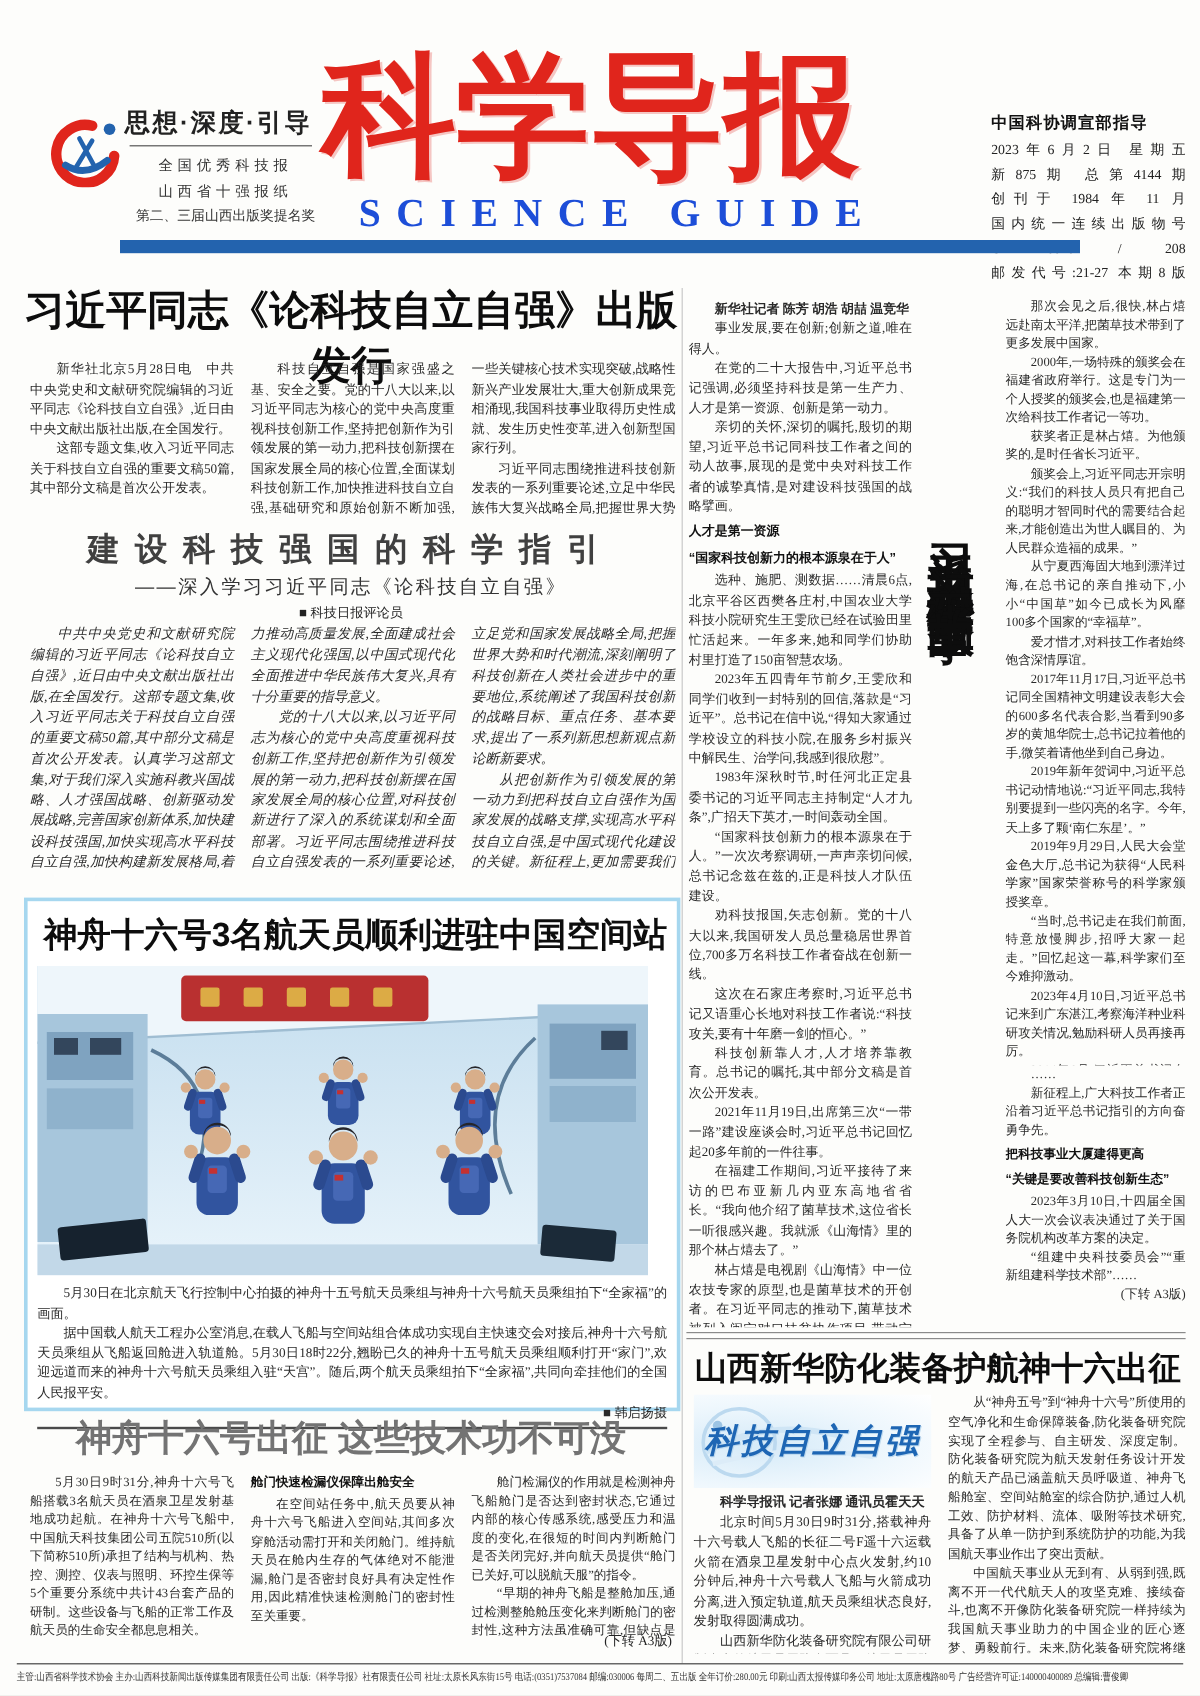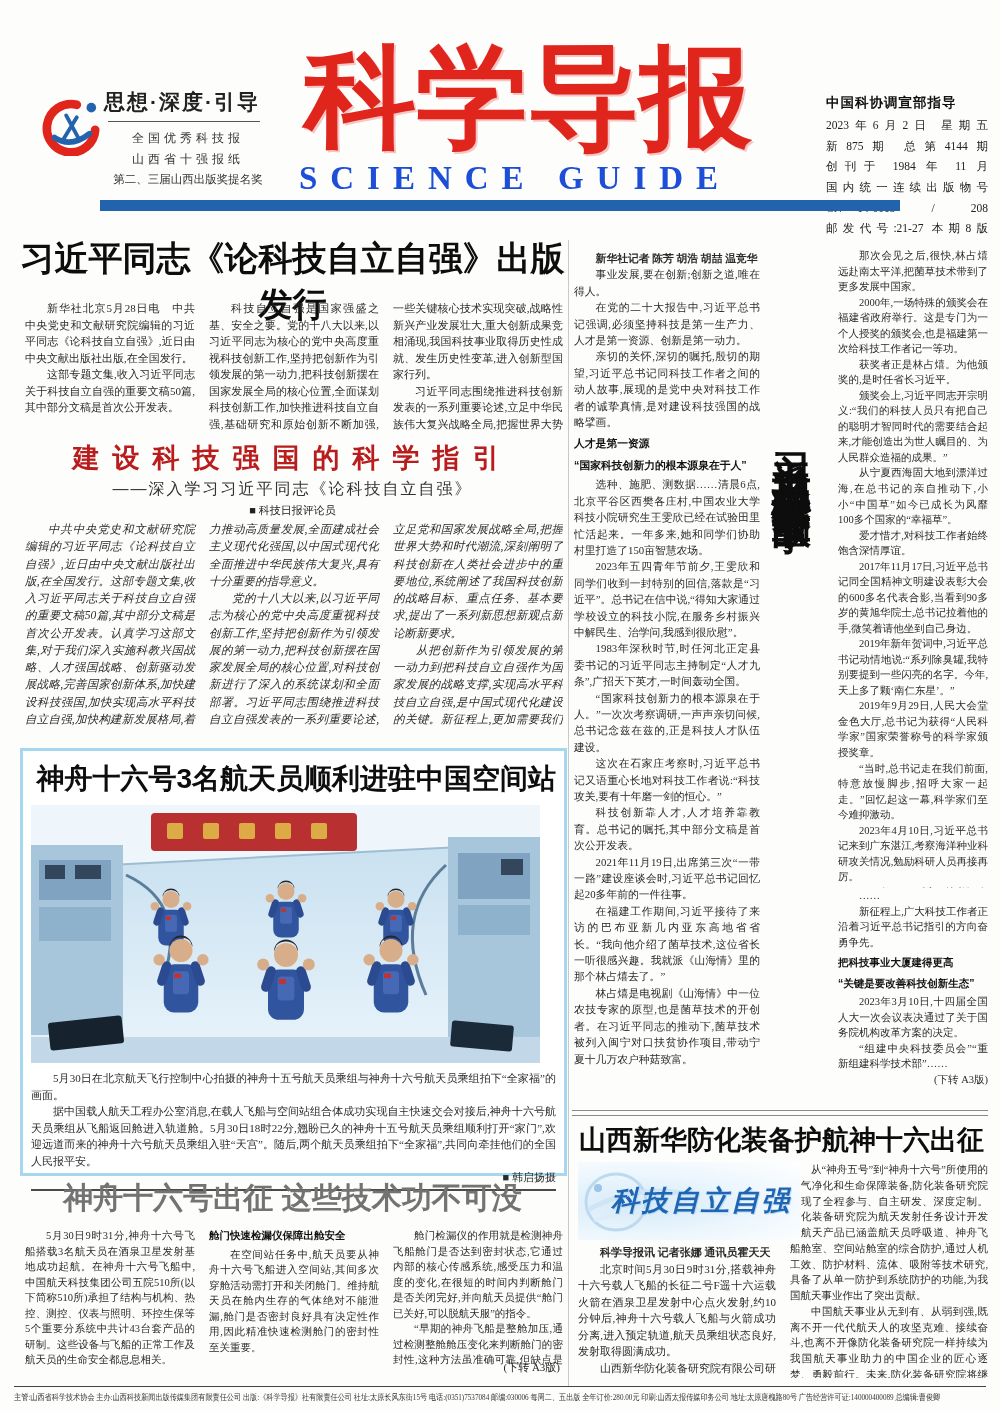--- a/index.html
+++ b/index.html
@@ -21,7 +21,7 @@
   .tagline-rule{left:108px;top:121px;width:152px;height:1px;background:#555;}
   .honor{left:78px;font-size:12px;letter-spacing:4px;color:#333;width:220px;text-align:center;}
   .honor3{letter-spacing:0;font-size:11.5px;}
-  .title-cn{left:268px;top:30px;width:484px;text-align:right;font-size:112px;line-height:1.2;
+  .title-cn{left:268px;top:30px;width:484px;text-align:left;font-size:112px;line-height:1.2;
             font-weight:bold;color:#e0251c;z-index:2;font-family:"DejaVu Serif",serif;
             text-shadow:2px 2px 0 rgba(224,37,28,.25);}
   .title-en{left:280px;top:160px;width:470px;text-align:center;font-size:33px;font-weight:bold;

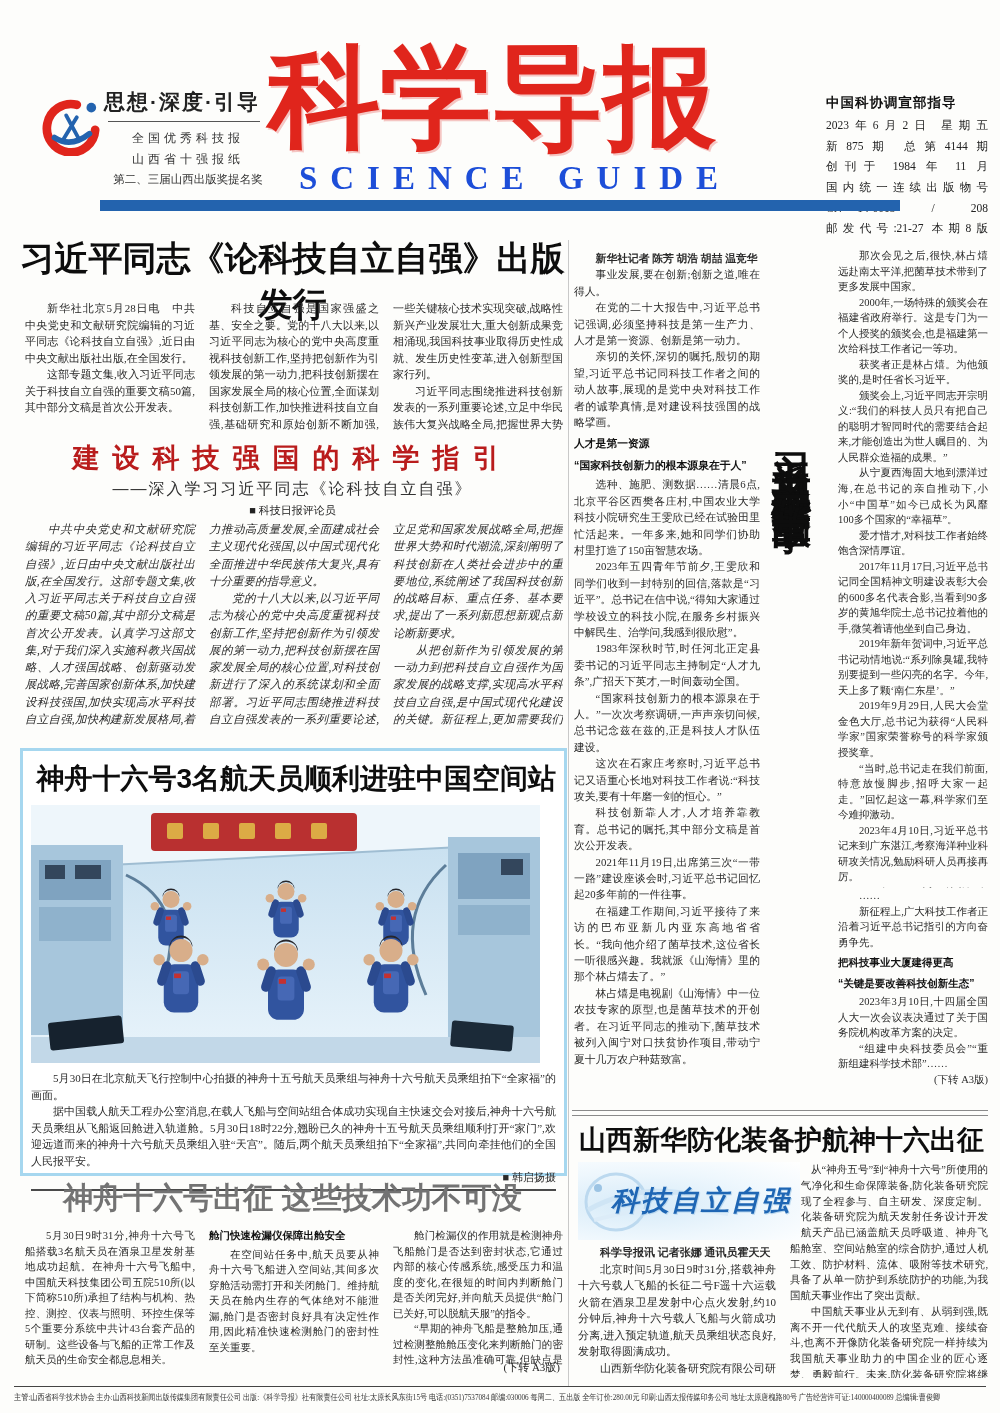--- a/index.html
+++ b/index.html
@@ -39,7 +39,7 @@
          font-size:34px;font-weight:900;color:#0d0d0d;letter-spacing:0px;}
   .pub-body{left:25px;top:300px;width:538px;height:134px;}
   .h-comm{left:20px;top:440px;width:545px;text-align:center;font-family:"Liberation Sans",sans-serif;
-          font-size:27px;font-weight:600;color:#b91c1c;letter-spacing:13px;}
+          font-size:27px;font-weight:600;color:#404040;letter-spacing:13px;}
   .h-comm-sub{left:20px;top:479px;width:545px;text-align:center;font-size:16px;color:#333;letter-spacing:2px;
               font-family:"Liberation Sans",sans-serif;}
   .h-comm-by{left:20px;top:503px;width:545px;text-align:center;font-size:11px;color:#222;

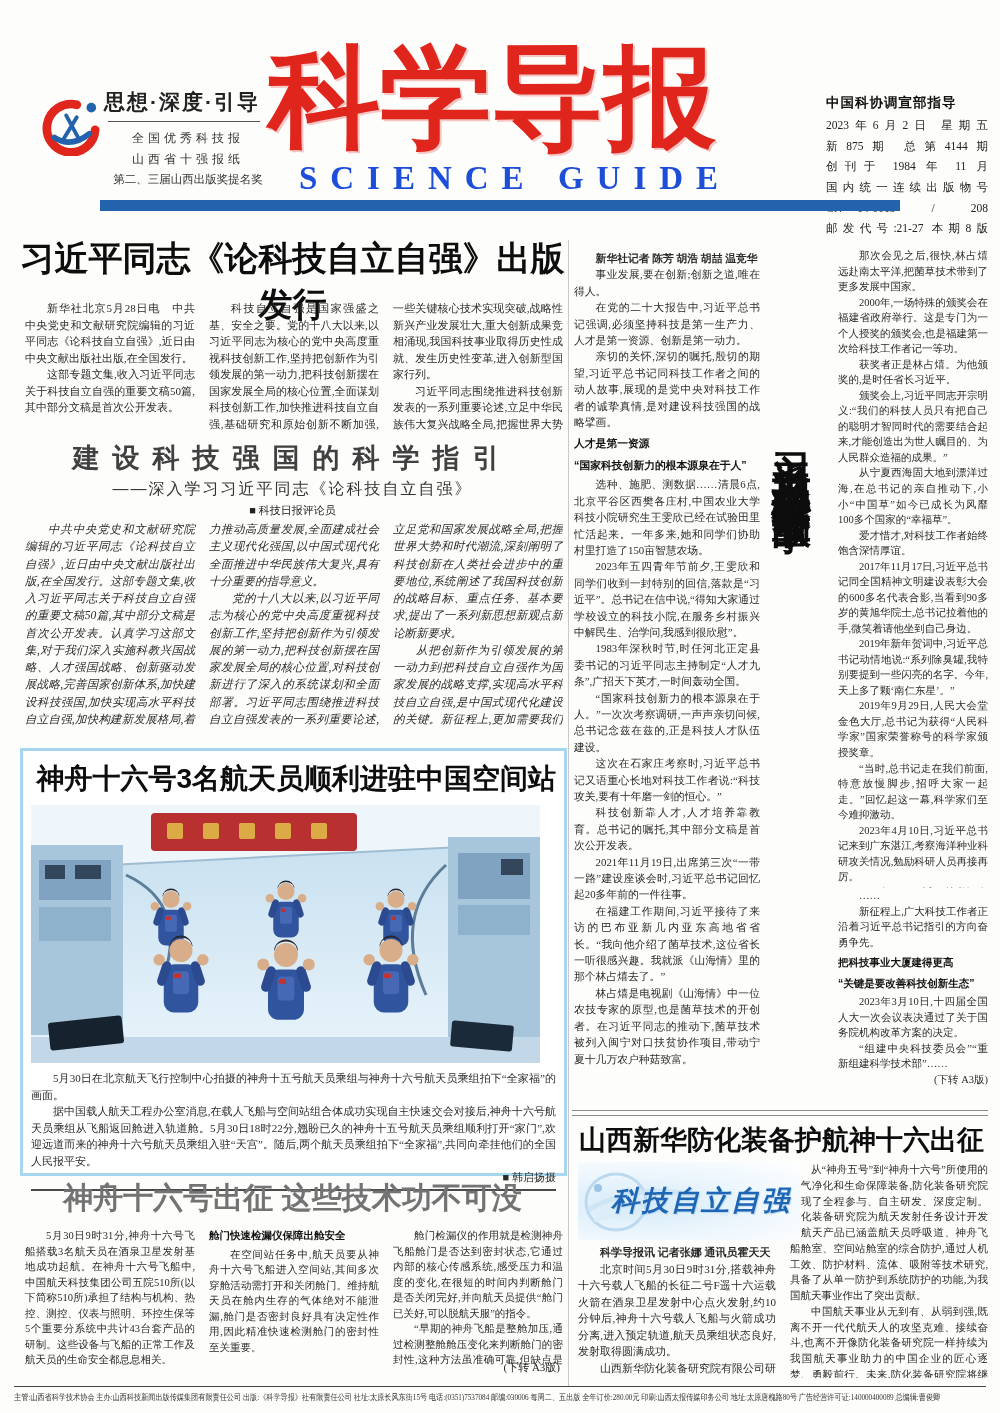--- a/index.html
+++ b/index.html
@@ -247,7 +247,7 @@
       <p>从宁夏西海固大地到漂洋过海,在总书记的亲自推动下,小小“中国草”如今已成长为风靡100多个国家的“幸福草”。</p>
       <p>爱才惜才,对科技工作者始终饱含深情厚谊。</p>
       <p>2017年11月17日,习近平总书记同全国精神文明建设表彰大会的600多名代表合影,当看到90多岁的黄旭华院士,总书记拉着他的手,微笑着请他坐到自己身边。</p>
-      <p>2019年新年贺词中,习近平总书记动情地说:“系列除臭罐,我特别要提到一些闪亮的名字。今年,天上多了颗‘南仁东星’。”</p>
+      <p>2019年新年贺词中,习近平总书记动情地说:“习近平同志,我特别要提到一些闪亮的名字。今年,天上多了颗‘南仁东星’。”</p>
       <p>2019年9月29日,人民大会堂金色大厅,总书记为获得“人民科学家”国家荣誉称号的科学家颁授奖章。</p>
       <p>“当时,总书记走在我们前面,特意放慢脚步,招呼大家一起走。”回忆起这一幕,科学家们至今难抑激动。</p>
       <p>2023年4月10日,习近平总书记来到广东湛江,考察海洋种业科研攻关情况,勉励科研人员再接再厉。</p>

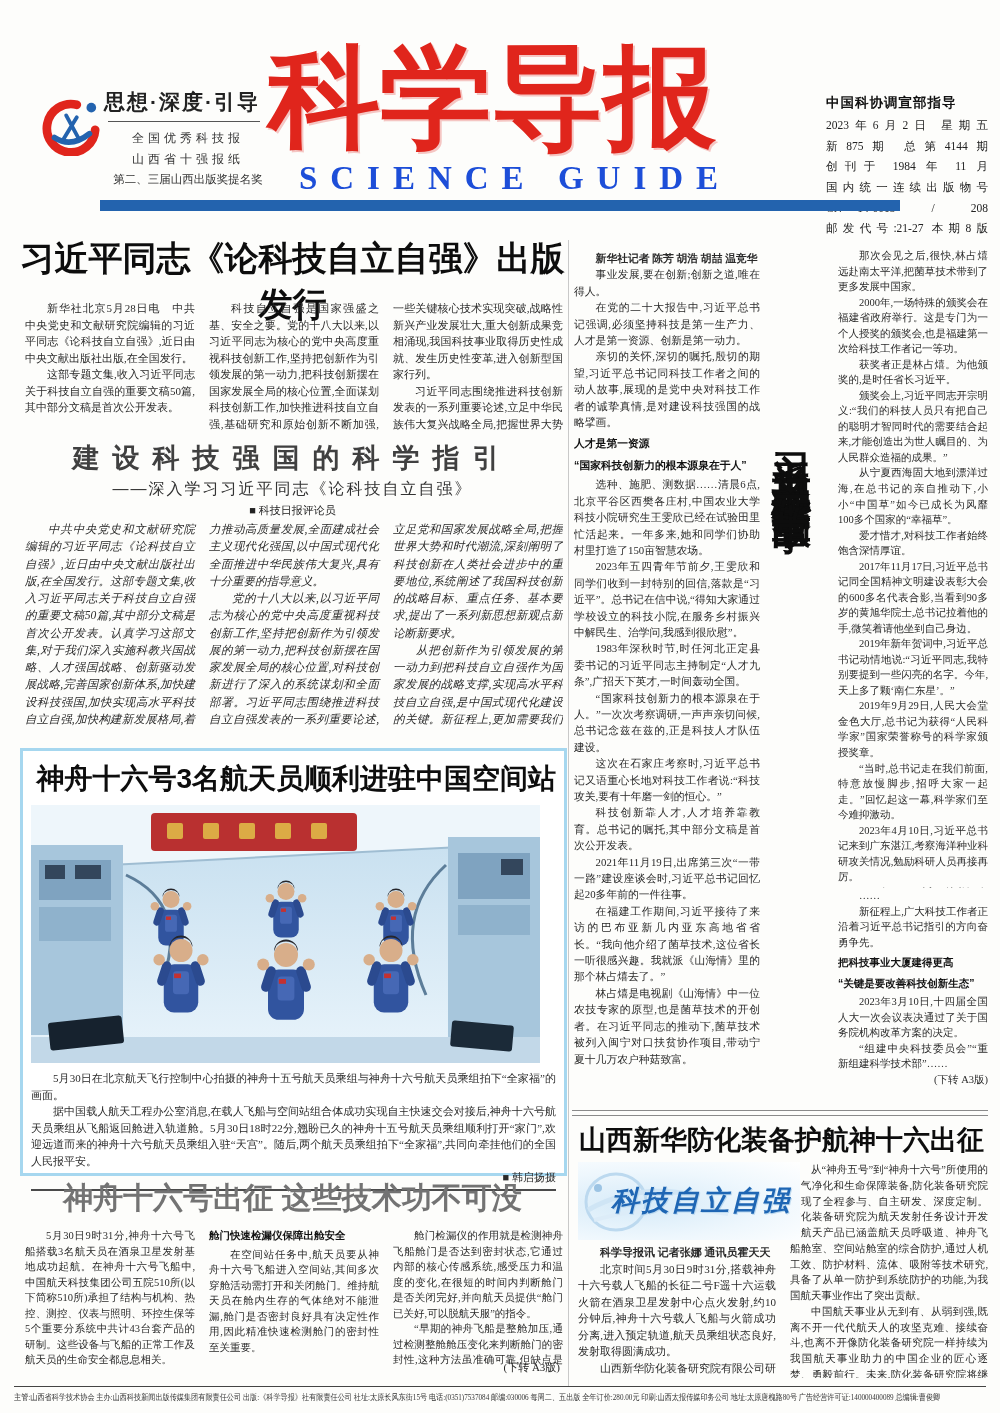--- a/index.html
+++ b/index.html
@@ -230,6 +230,7 @@
       <p>2023年五四青年节前夕,王雯欣和同学们收到一封特别的回信,落款是“习近平”。总书记在信中说,“得知大家通过学校设立的科技小院,在服务乡村振兴中解民生、治学问,我感到很欣慰”。</p>
       <p>1983年深秋时节,时任河北正定县委书记的习近平同志主持制定“人才九条”,广招天下英才,一时间轰动全国。</p>
       <p>“国家科技创新力的根本源泉在于人。”一次次考察调研,一声声亲切问候,总书记念兹在兹的,正是科技人才队伍建设。</p>
+      <p>劝科技报国,矢志创新。党的十八大以来,我国研发人员总量稳居世界首位,700多万名科技工作者奋战在创新一线。</p>
       <p>这次在石家庄考察时,习近平总书记又语重心长地对科技工作者说:“科技攻关,要有十年磨一剑的恒心。”</p>
       <p>科技创新靠人才,人才培养靠教育。总书记的嘱托,其中部分文稿是首次公开发表。</p>
       <p>2021年11月19日,出席第三次“一带一路”建设座谈会时,习近平总书记回忆起20多年前的一件往事。</p>

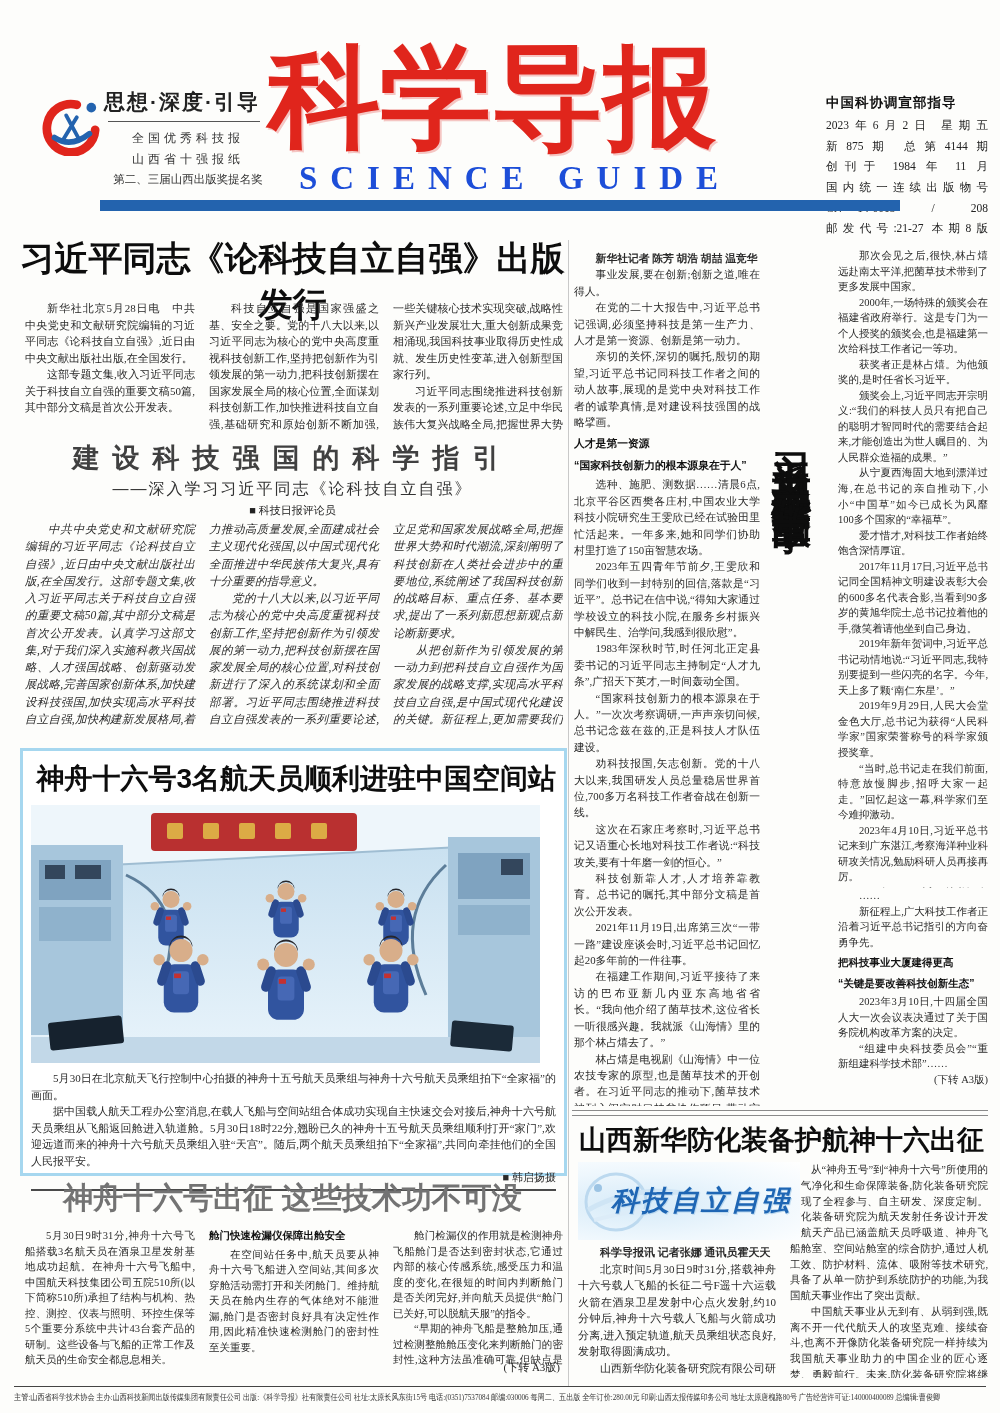--- a/index.html
+++ b/index.html
@@ -79,7 +79,7 @@
   .fh-col{width:198px;font-size:10.5px;line-height:1.5;}
   .col-logo{width:198px;height:78px;margin-bottom:4px;position:relative;
             background:radial-gradient(ellipse at 28% 55%, #d5eaf8 0%, #eef7fd 55%, #ffffff 100%);
-            display:flex;align-items:center;justify-content:center;padding-left:24px;}
+            display:flex;align-items:center;justify-content:center;}
   .col-logo svg{position:absolute;left:0;top:0;}
   .col-logo-text{position:relative;font-family:"Liberation Sans",sans-serif;font-size:28px;font-weight:900;
                  font-style:italic;color:#1e66b4;letter-spacing:2px;text-shadow:1px 1px 0 #bcd9ef;}

